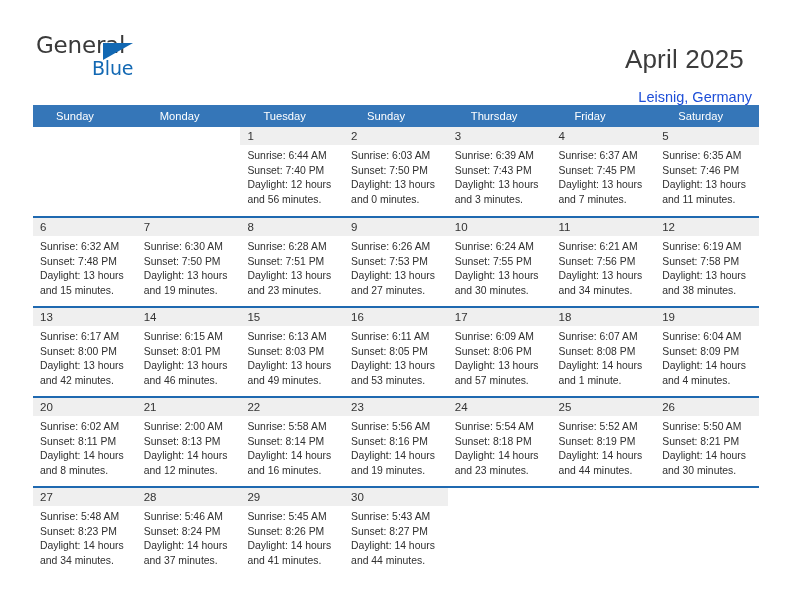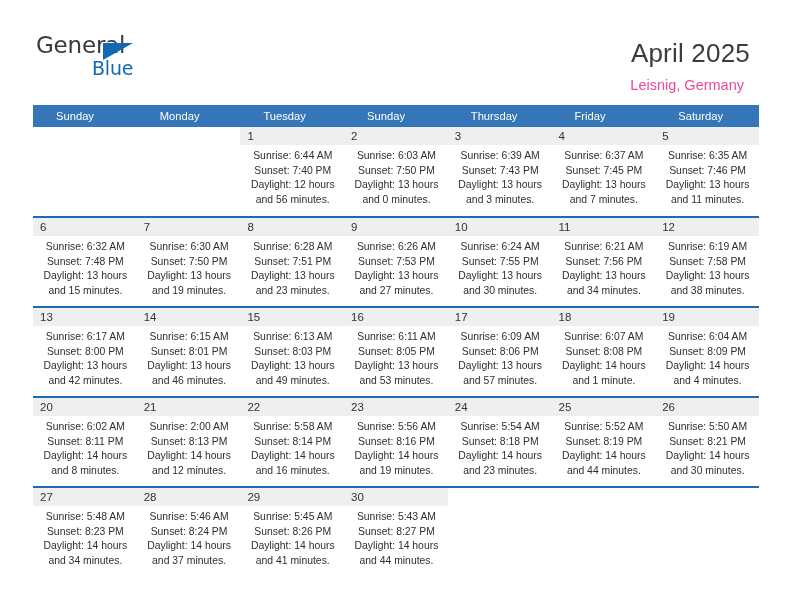--- a/index.html
+++ b/index.html
@@ -71,7 +71,7 @@
     font-size: 26px;
     color: #3c3c3c;
     font-weight: normal;
-    margin: 6px;
+    margin: 12px;
     line-height: 34px;
     letter-spacing: 0.2px;
   }

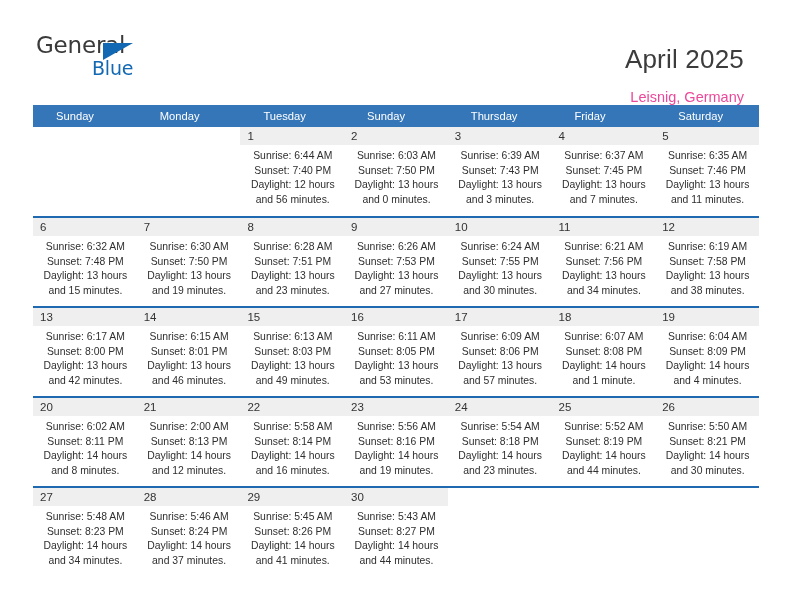--- a/index.html
+++ b/index.html
@@ -77,8 +77,8 @@
   }
   .cal-subtitle {
     font-size: 14.5px;
-    color: #ec4899;
-    margin: 6px 12px 0 0;
+    color: #1d4ed8;
+    margin: 6px 4px 0 0;
     line-height: 18px;
   }
 

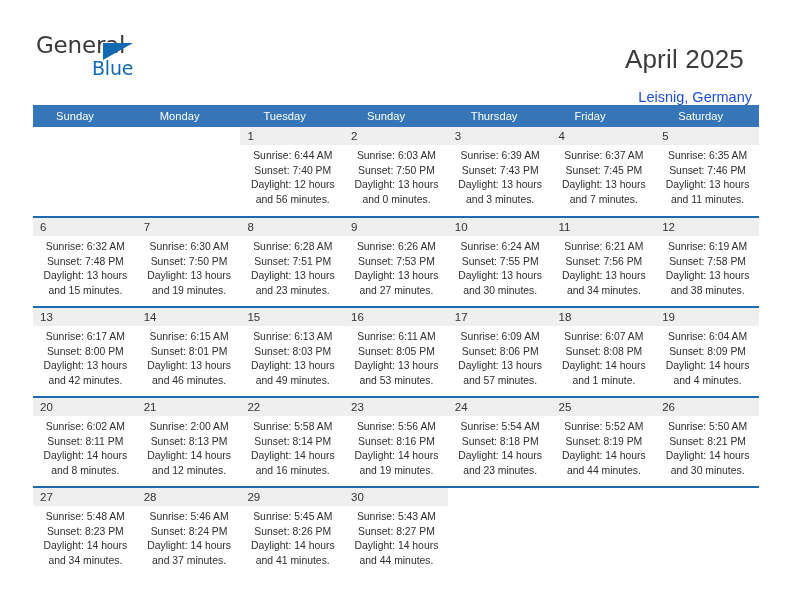--- a/index.html
+++ b/index.html
@@ -127,7 +127,6 @@
     font-size: 10.4px;
     line-height: 14.6px;
     color: #2f2f2f;
-    text-align: center;
   }
   .dayinfo div { white-space: nowrap; }
   td.empty .daynum { visibility: hidden; }

